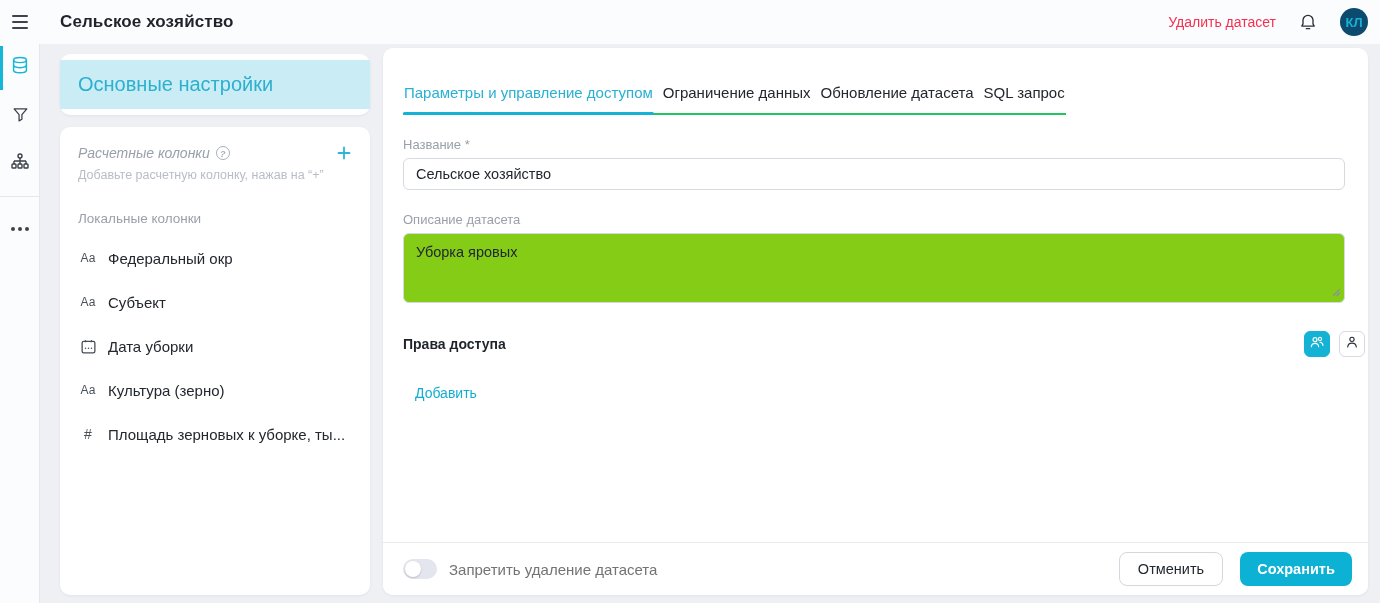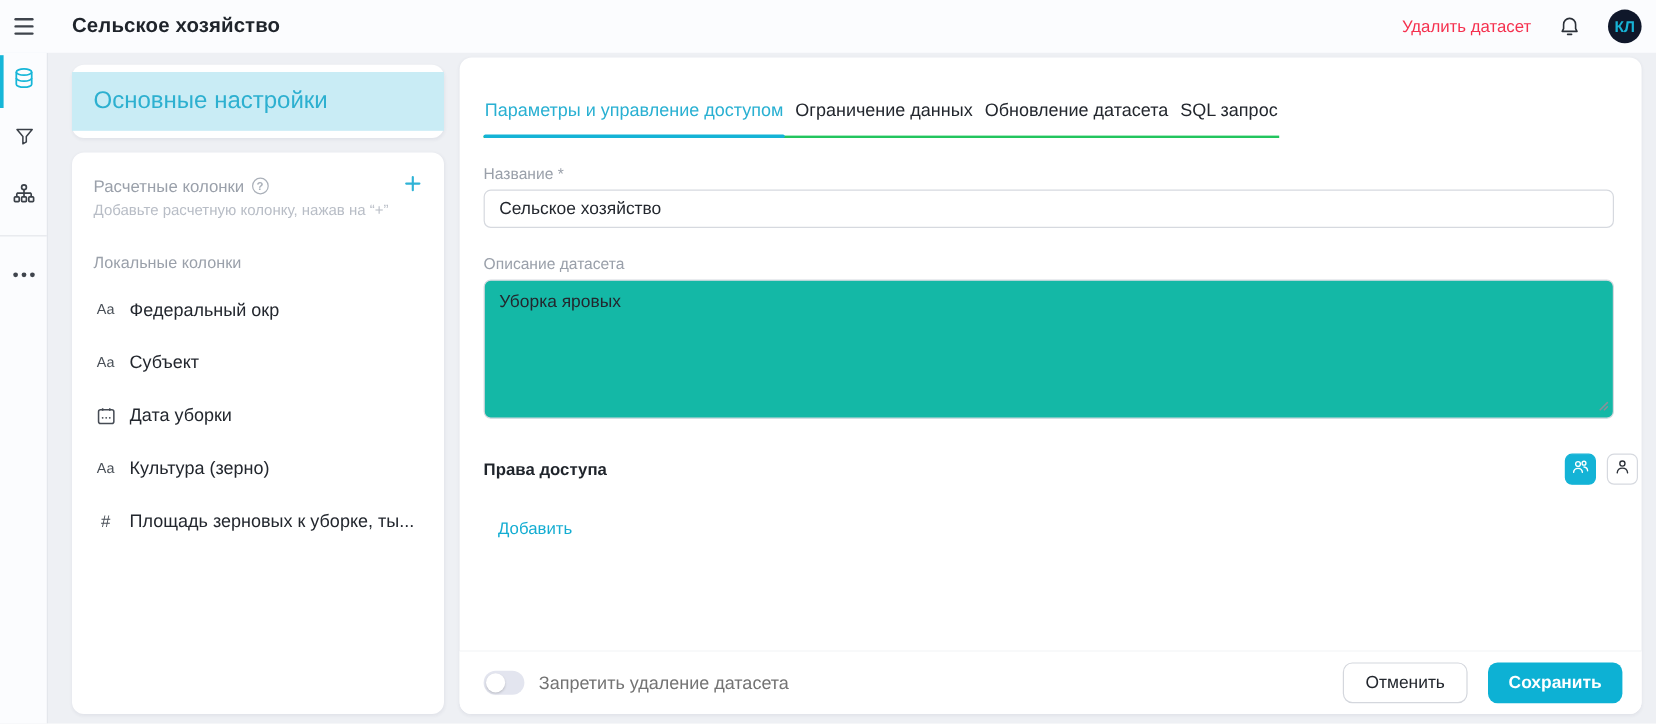--- a/index.html
+++ b/index.html
@@ -28,7 +28,7 @@
   .segment.active { background:#ffffff; border:1px solid #d2d5db; color:#1f242b; font-weight:500; }
   .bell-btn { width:24px; height:24px; display:flex; align-items:center; justify-content:center; cursor:pointer; }
   .avatar {
-    width:28px; height:28px; border-radius:50%; background:#0f172a; color:#17b2d5;
+    width:28px; height:28px; border-radius:50%; background:#0c4a6e; color:#17b2d5;
     font-size:13px; font-weight:600; display:flex; align-items:center; justify-content:center; cursor:pointer;text-align:right;
   }
 

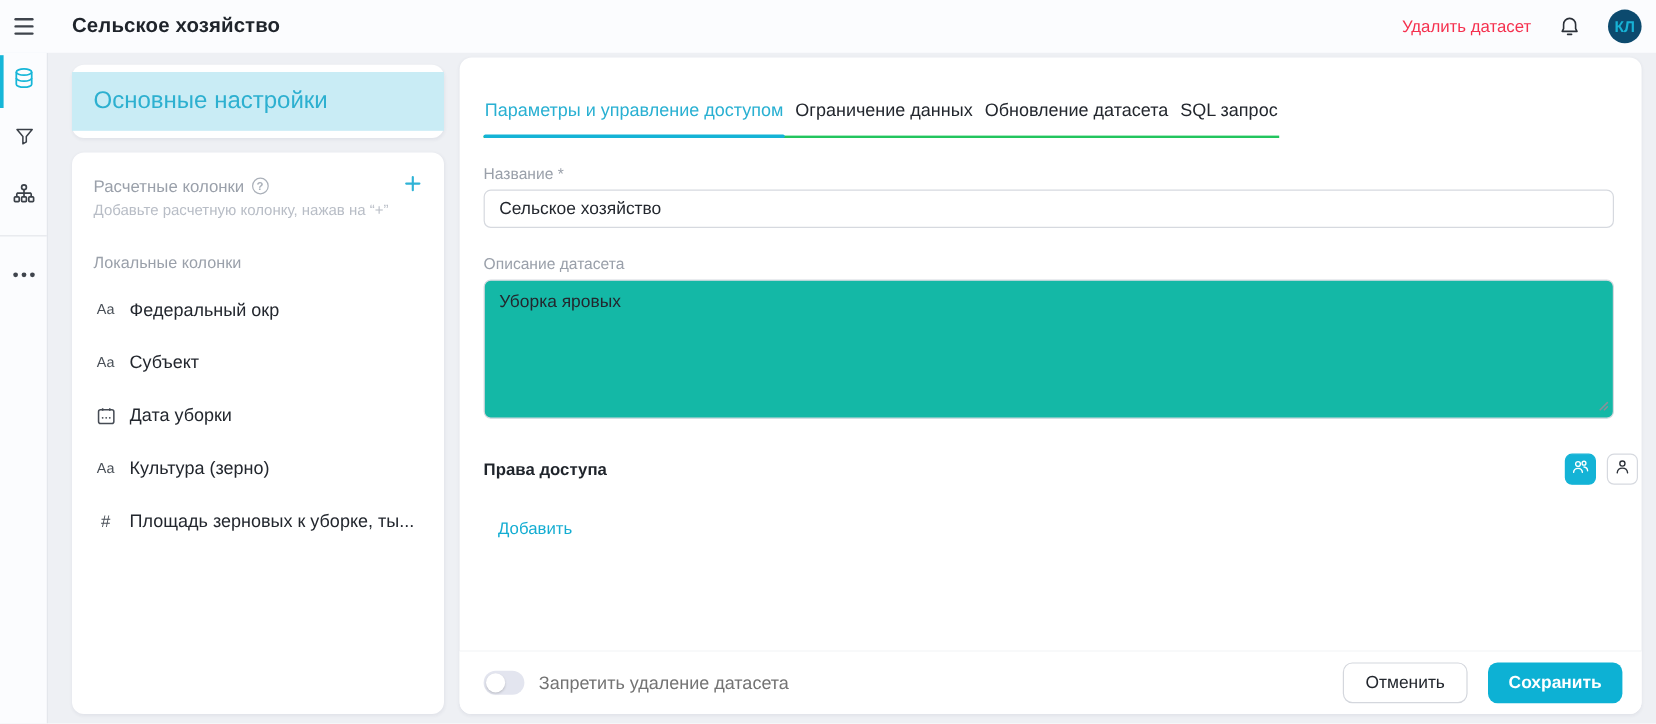--- a/index.html
+++ b/index.html
@@ -51,7 +51,7 @@
     padding:12px 18px; font-size:20px; color:#2db0d0; cursor:pointer;
   }
   .fields-card { position:absolute; left:60px; top:127px; width:310px; bottom:8px; padding:16px 16px 0 18px; overflow:hidden; }
-  .calc-header { display:flex; align-items:flex-end; }
+  .calc-header { display:flex; align-items:center;font-style:italic; }
   .calc-title { font-size:14px; color:#9aa0aa; display:flex; align-items:center; gap:6px; }
   .q-icon {
     width:14px; height:14px; border-radius:50%; border:1.2px solid #aab0b9; color:#aab0b9;

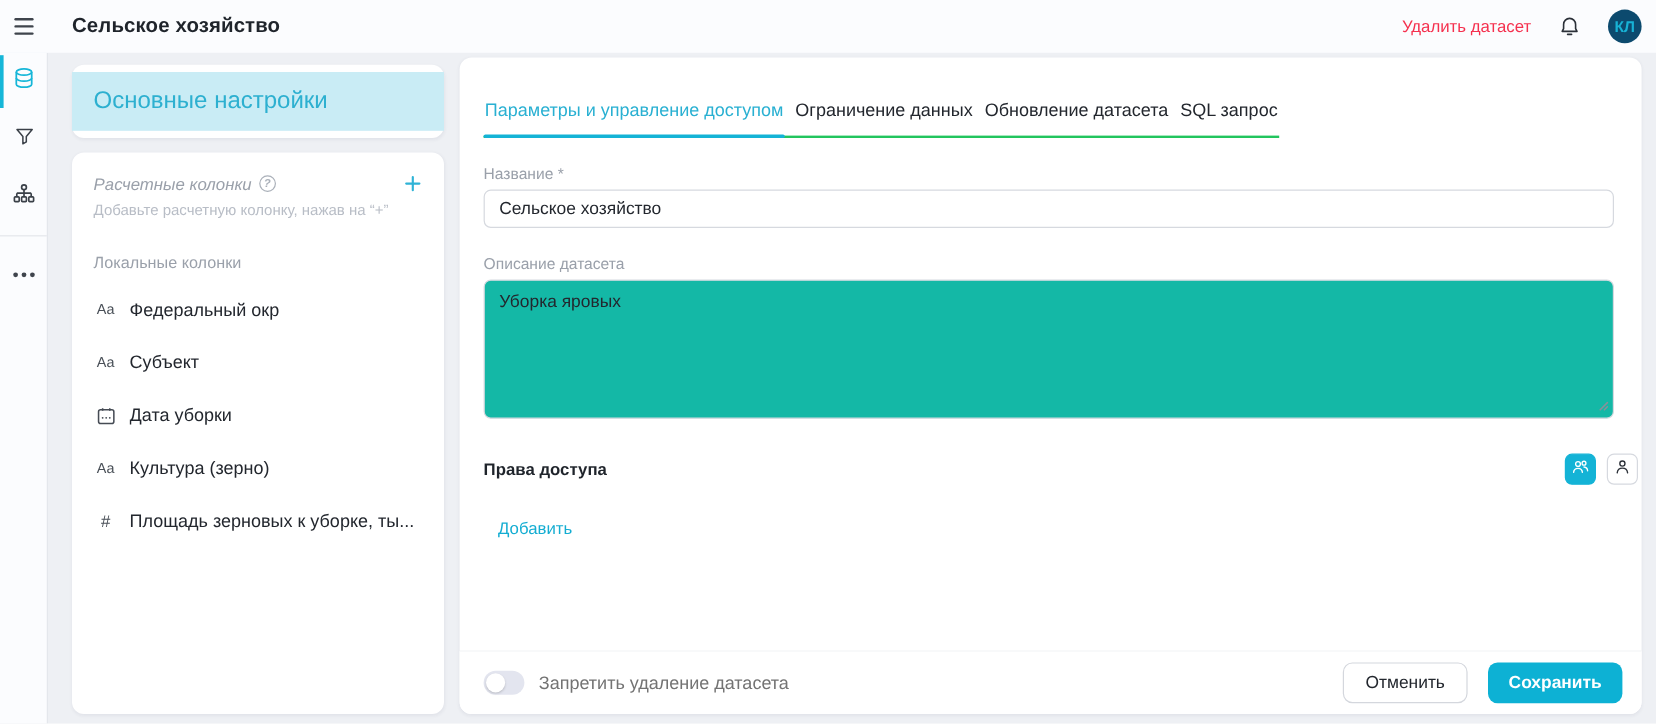--- a/index.html
+++ b/index.html
@@ -81,8 +81,8 @@
   }
   .textarea-wrap { position:relative; width:942px; margin-top:6px; }
   .text-area {
-    width:100%; height:116px; border:1px solid #d6d9df; border-radius:6px;
-    padding:8px 12px; font-size:14.5px; color:#23272e; font-family:inherit; background:#14b8a6;
+    width:100%; height:70px; border:1px solid #d6d9df; border-radius:6px;
+    padding:8px 12px; font-size:14.5px; color:#23272e; font-family:inherit; background:#84cc16;
     resize:none; outline:none; line-height:1.4;
   }
   .resize-handle { position:absolute; right:4px; bottom:6px; pointer-events:none; }

